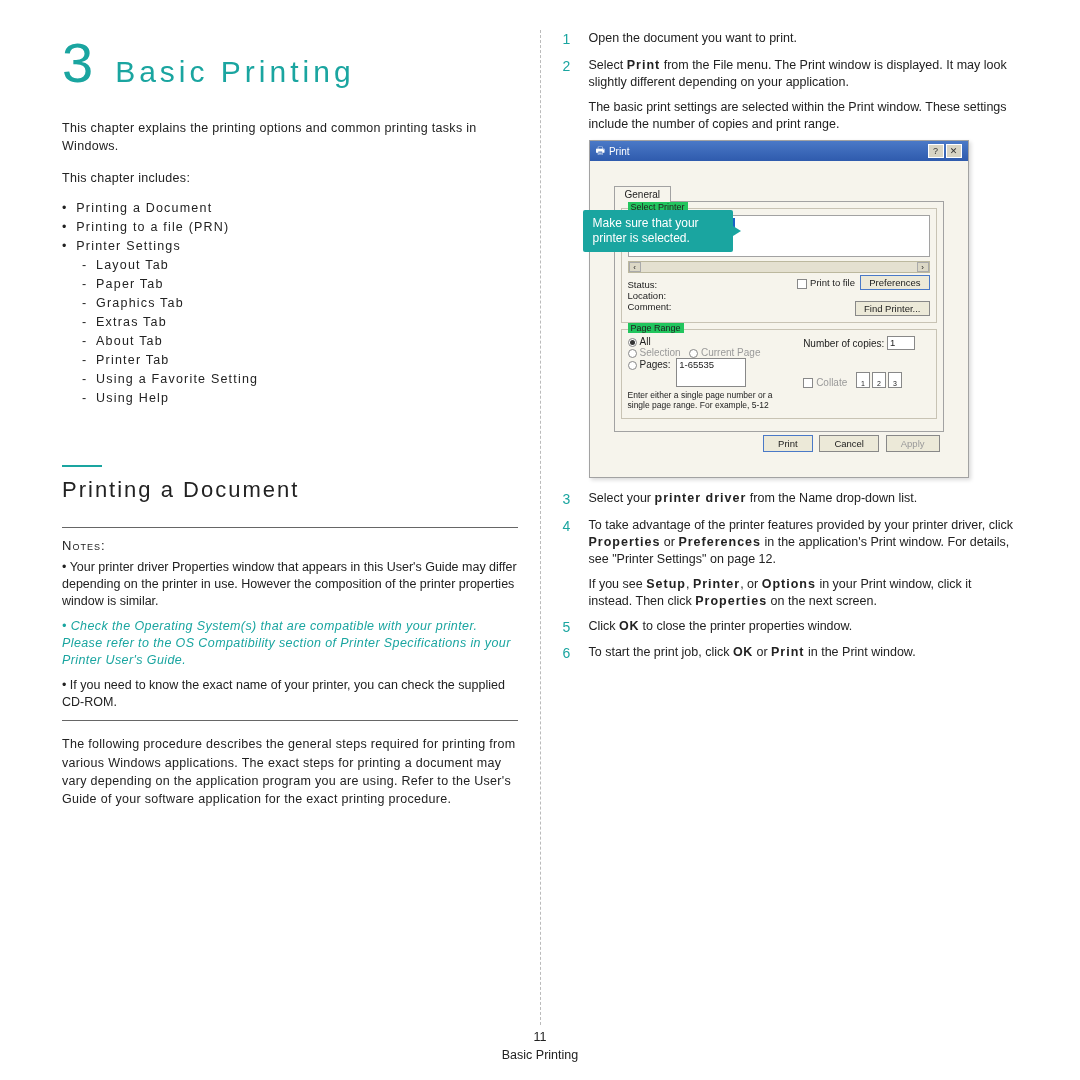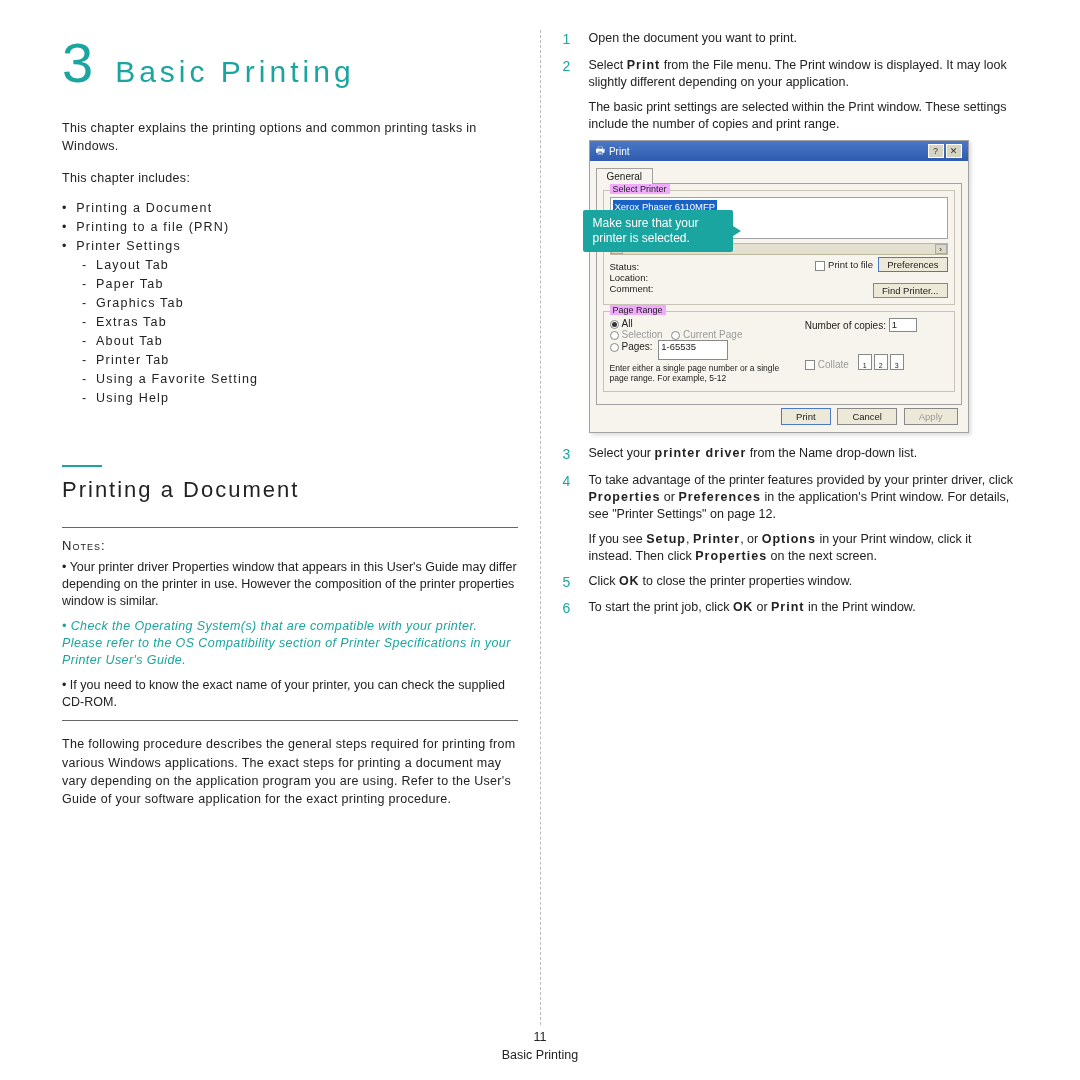--- a/index.html
+++ b/index.html
@@ -65,7 +65,7 @@
   .dlg-title-left { display: flex; align-items: center; gap: 4px; }
   .dlg-x { display: flex; gap: 2px; }
   .dlg-x span { width: 16px; height: 14px; background: #d8d4c4; border: 1px solid #fff; display: flex; align-items:center; justify-content:center; font-size:9px; color:#333; }
-  .dlg-body { padding: 6px; background: #f6f4ec; }
+  .dlg-body { padding: 24px; background: #f6f4ec; }
   .tab { display: inline-block; background: #f6f4ec; border: 1px solid #a2a2a2; border-bottom: none; padding: 2px 10px; font-size: 10px; position: relative; top: 1px; }
   .panel { border: 1px solid #a2a2a2; padding: 6px; background: #f6f4ec; }
   .grp { border: 1px solid #c8c3b4; padding: 6px 6px 8px 6px; margin-bottom: 6px; position: relative; }

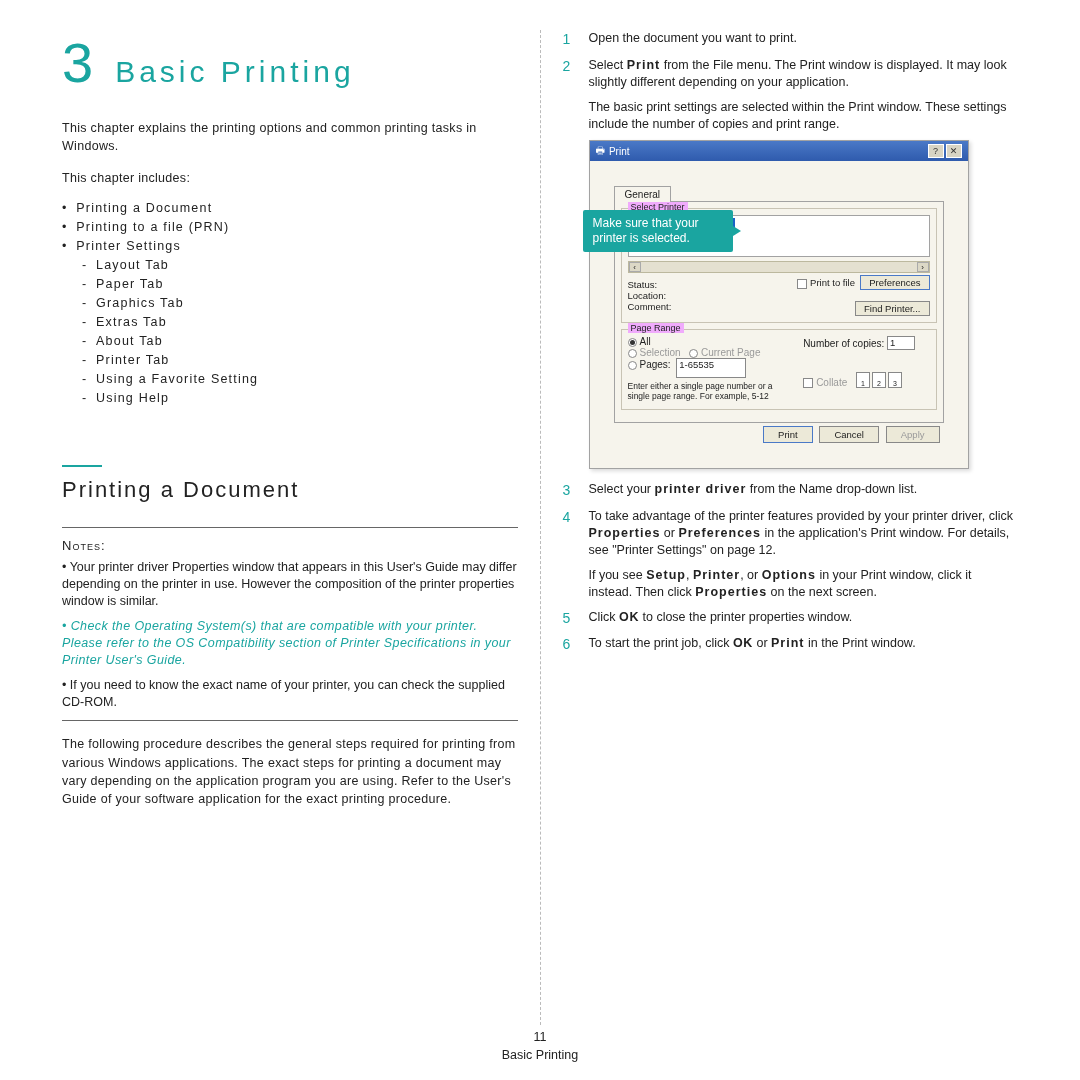--- a/index.html
+++ b/index.html
@@ -69,7 +69,7 @@
   .tab { display: inline-block; background: #f6f4ec; border: 1px solid #a2a2a2; border-bottom: none; padding: 2px 10px; font-size: 10px; position: relative; top: 1px; }
   .panel { border: 1px solid #a2a2a2; padding: 6px; background: #f6f4ec; }
   .grp { border: 1px solid #c8c3b4; padding: 6px 6px 8px 6px; margin-bottom: 6px; position: relative; }
-  .grp-label { position: absolute; top: -7px; left: 6px; background: #f0abfc; padding: 0 3px; font-size: 9px; }
+  .grp-label { position: absolute; top: -7px; left: 6px; background: #22c55e; padding: 0 3px; font-size: 9px; }
   .printer-list { background: #fff; border: 1px solid #a2a2a2; height: 42px; padding: 2px; font-size: 9.5px; }
   .printer-list .sel { background: #1a63c6; color: #fff; padding: 1px 2px; display: inline-block; }
   .row { display: flex; justify-content: space-between; align-items: center; margin-top: 4px; font-size: 9.5px; gap: 6px;}

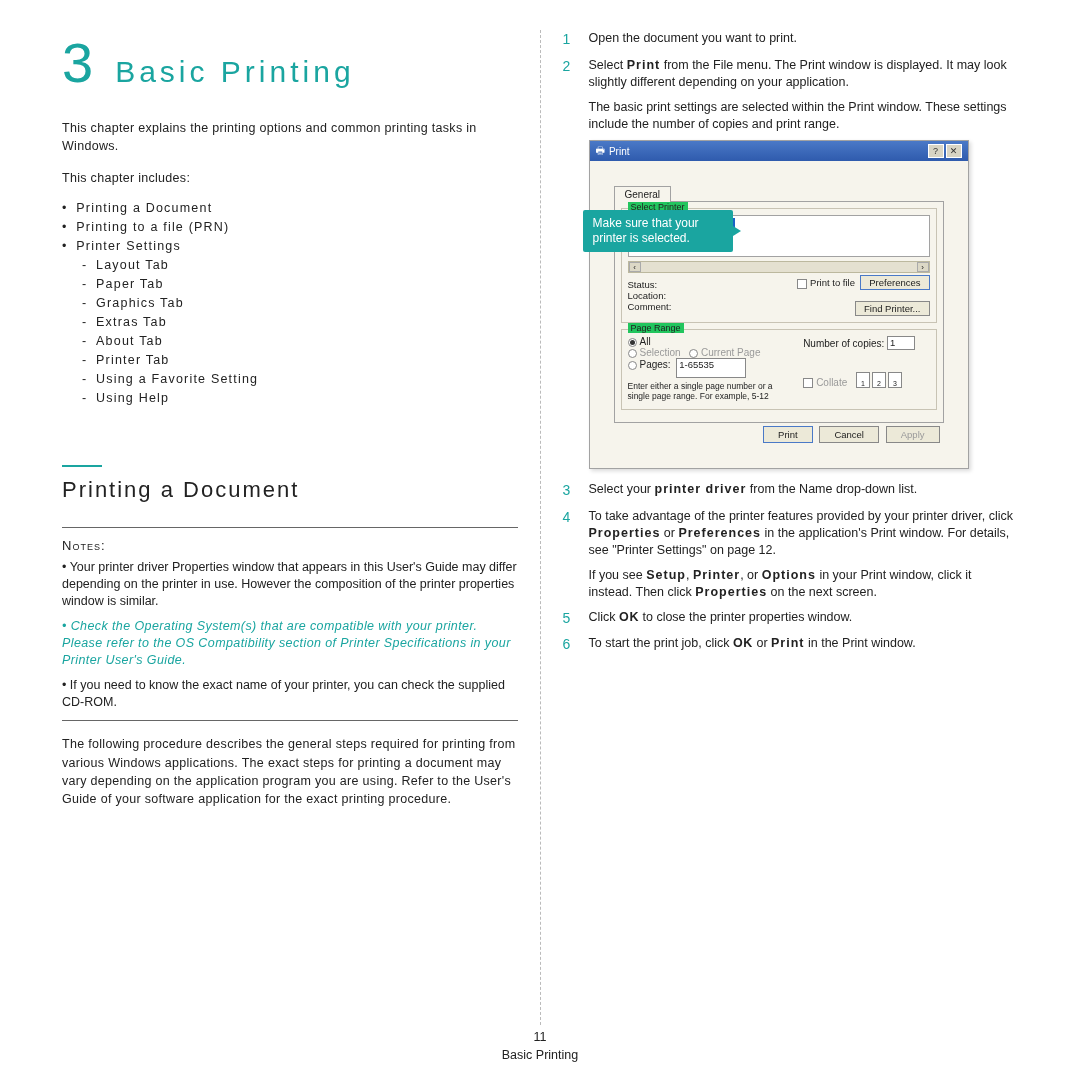--- a/index.html
+++ b/index.html
@@ -75,7 +75,7 @@
   .row { display: flex; justify-content: space-between; align-items: center; margin-top: 4px; font-size: 9.5px; gap: 6px;}
   .btn { background: #ece9d8; border: 1px solid #888; padding: 1px 8px; font-size: 9.5px; }
   .btn.hl { border: 1.5px solid #4a79c7; }
-  .inp { background: #fff; border: 1px solid #888; padding: 0 2px; font-size: 9.5px; width: 70px; height: 20px; display:inline-block; }
+  .inp { background: #fff; border: 1px solid #888; padding: 0 2px; font-size: 9.5px; width: 70px; height: 29px; display:inline-block; }
   .spinner { background:#fff; border:1px solid #888; width:28px; height:14px; display:inline-flex; align-items:center; padding:0 2px; font-size:9.5px;}
   .chk { width:10px; height:10px; border:1px solid #888; background:#fff; display:inline-block; margin-right:3px; vertical-align:middle;}
   .rad { width:9px; height:9px; border:1px solid #888; border-radius:50%; background:#fff; display:inline-block; margin-right:3px; vertical-align:middle;}

